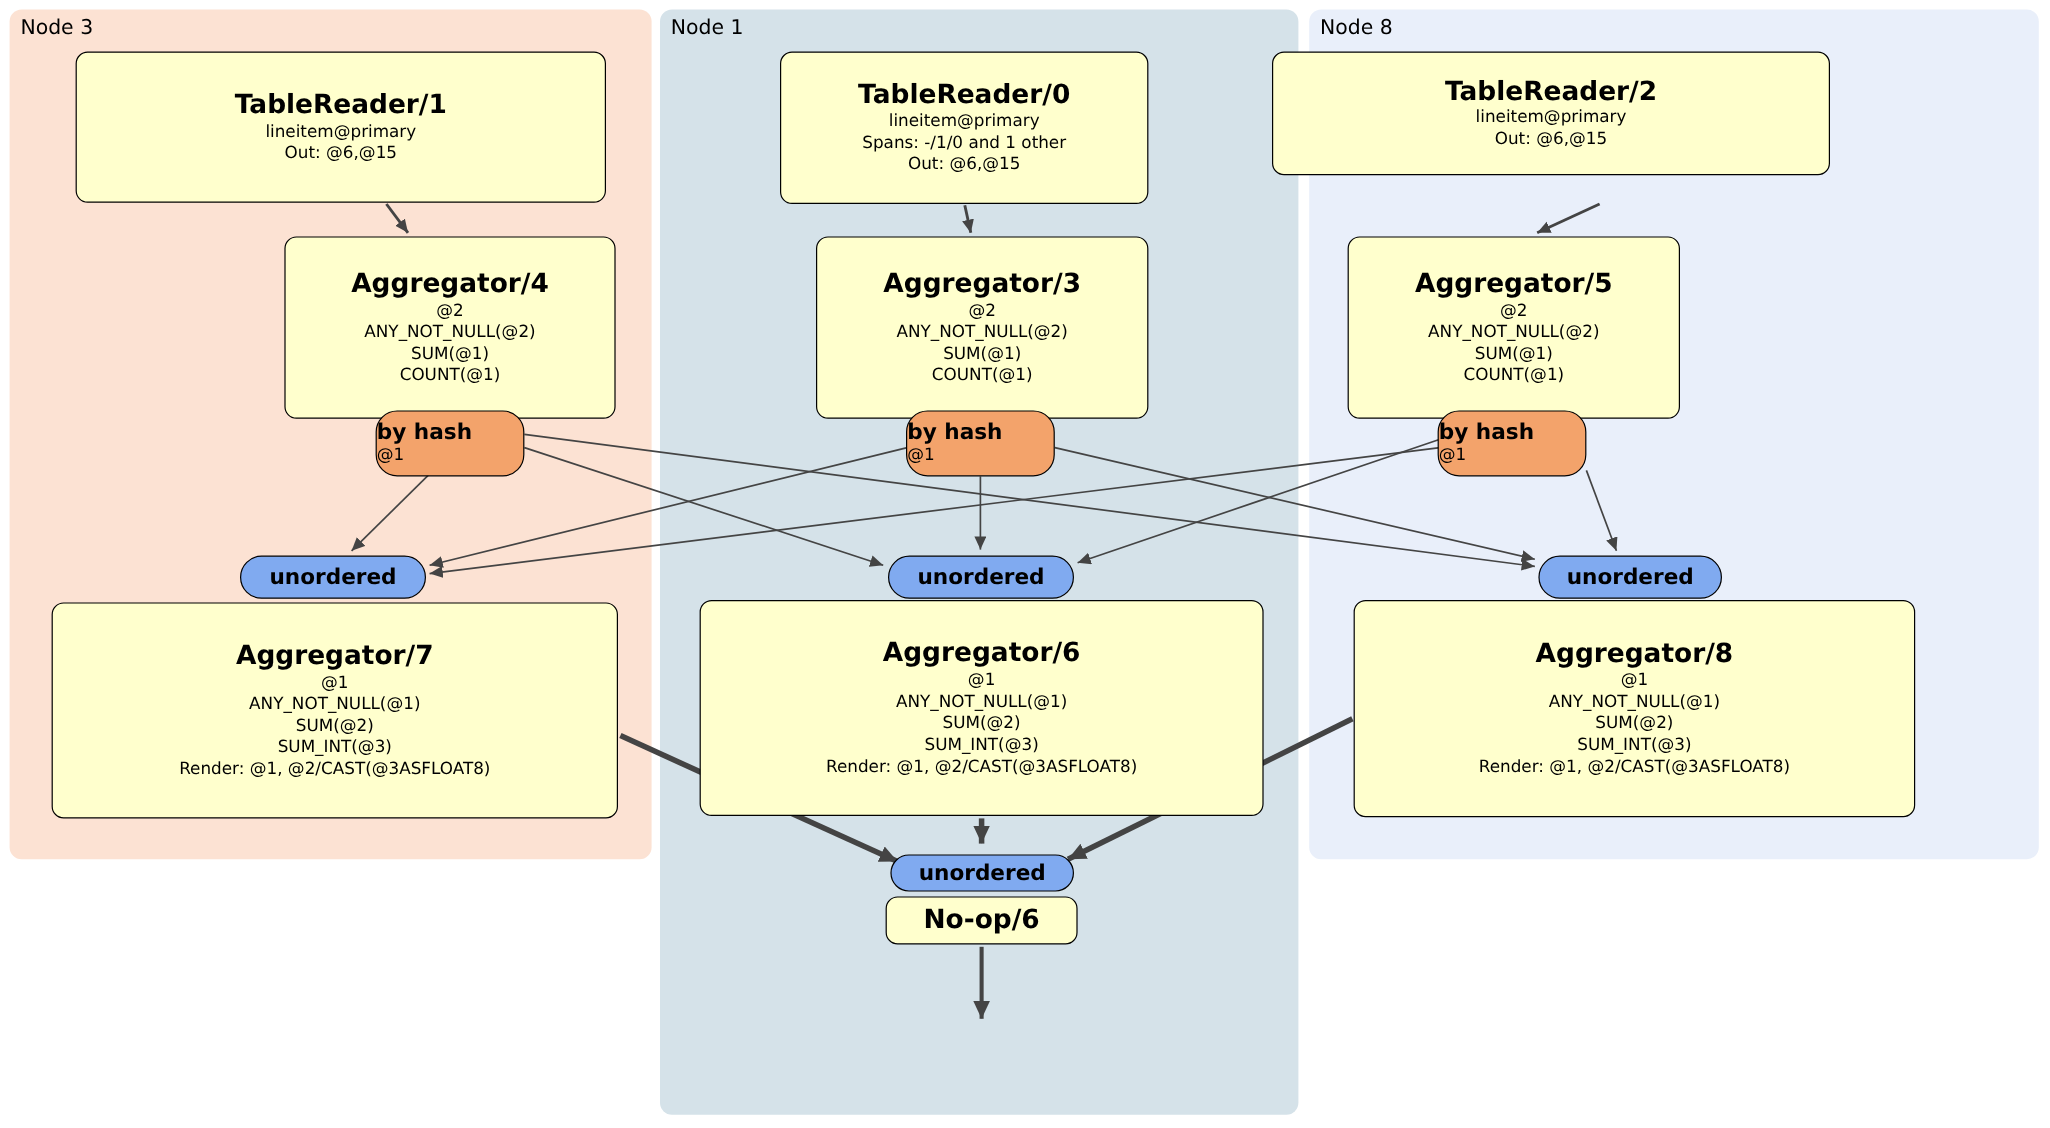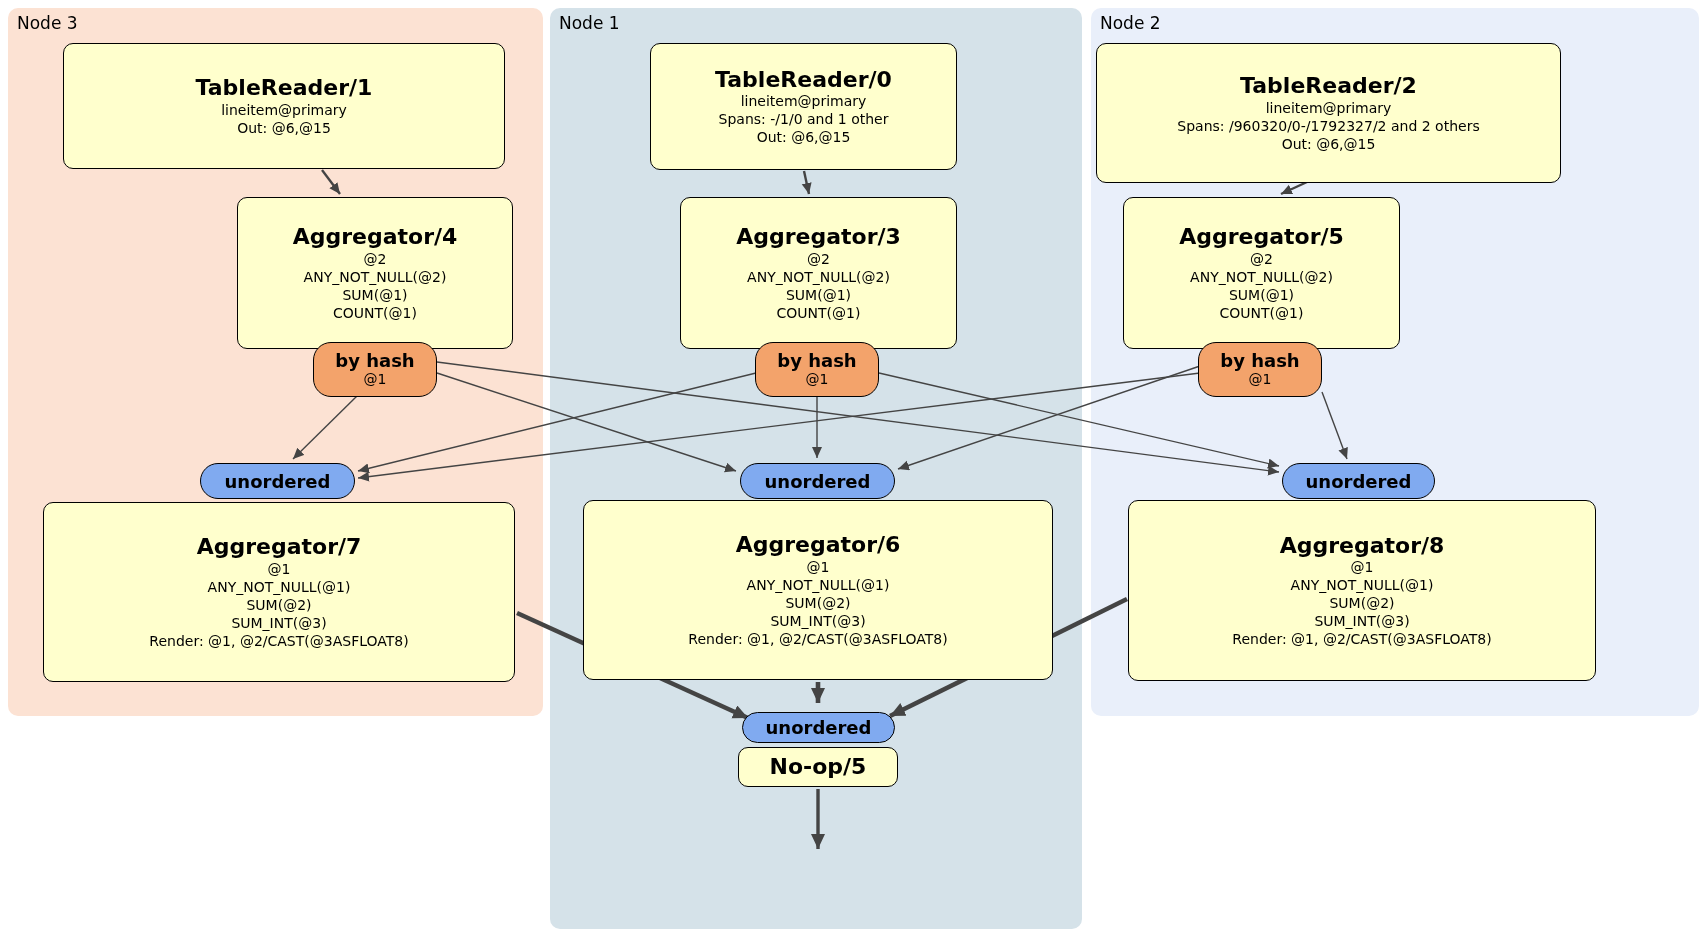--- a/index.html
+++ b/index.html
@@ -58,7 +58,7 @@
     <div class="region-label">Node 1</div>
   </div>
   <div class="region" style="left:1091px; top:8px; width:608px; height:708px; background:var(--node2-bg,#e9effa);">
-    <div class="region-label">Node 2</div>
+    <div class="region-label">Node 8</div>
   </div>
 
   <svg class="edges" width="1708" height="940">

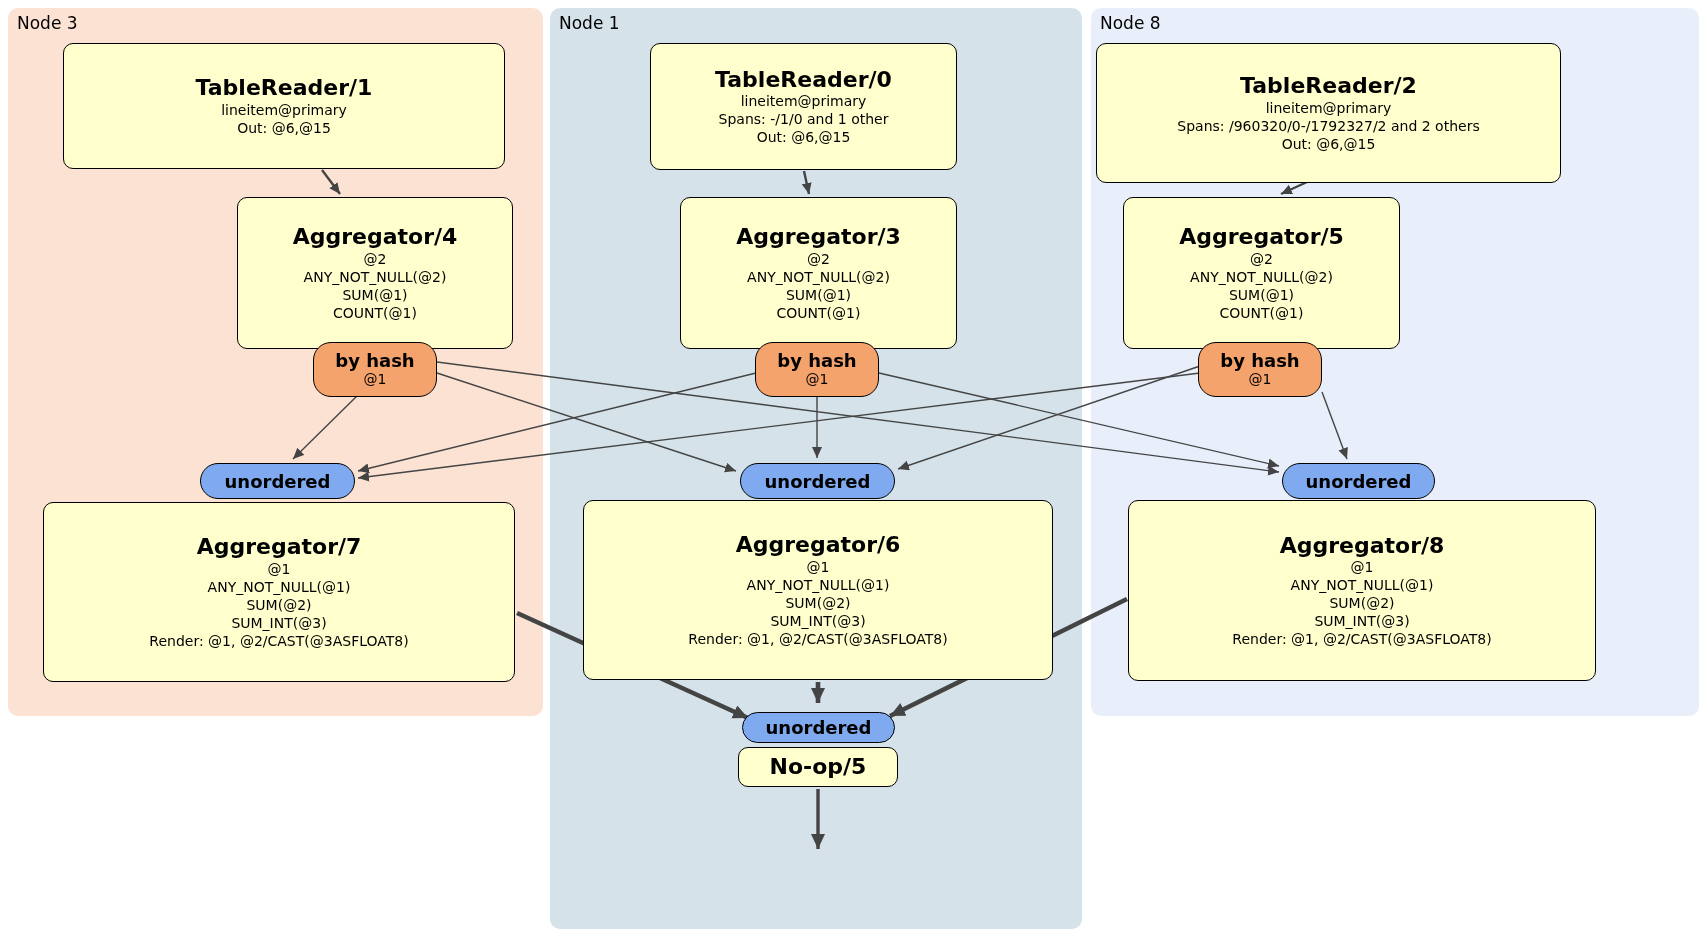--- a/index.html
+++ b/index.html
@@ -103,7 +103,7 @@
     <div class="proc-line">Spans: -/1/0 and 1 other</div>
     <div class="proc-line">Out: @6,@15</div>
   </div>
-  <div class="proc" style="left:1096px; top:43px; width:465px; height:140px;">
+  <div class="proc" style="left:1060px; top:43px; width:465px; height:103px;">
     <div class="proc-title">TableReader/2</div>
     <div class="proc-line">lineitem@primary</div>
     <div class="proc-line">Spans: /960320/0-/1792327/2 and 2 others</div>

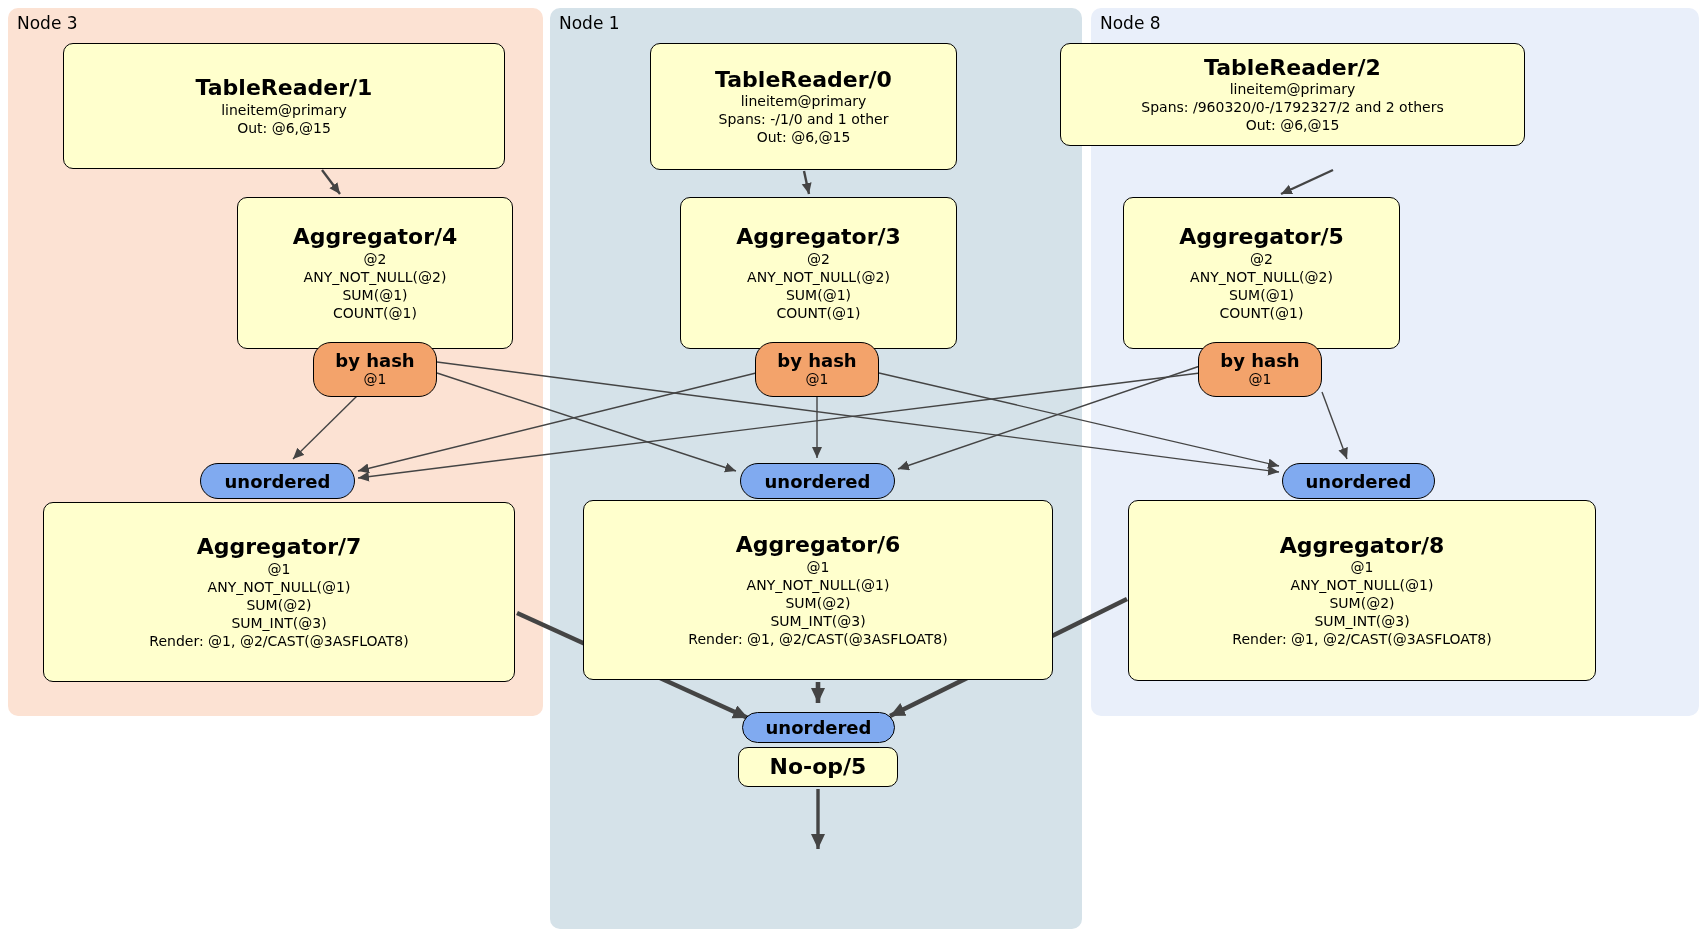--- a/index.html
+++ b/index.html
@@ -106,7 +106,6 @@
   <div class="proc" style="left:1060px; top:43px; width:465px; height:103px;">
     <div class="proc-title">TableReader/2</div>
     <div class="proc-line">lineitem@primary</div>
-    <div class="proc-line">Spans: /960320/0-/1792327/2 and 2 others</div>
     <div class="proc-line">Out: @6,@15</div>
   </div>
 

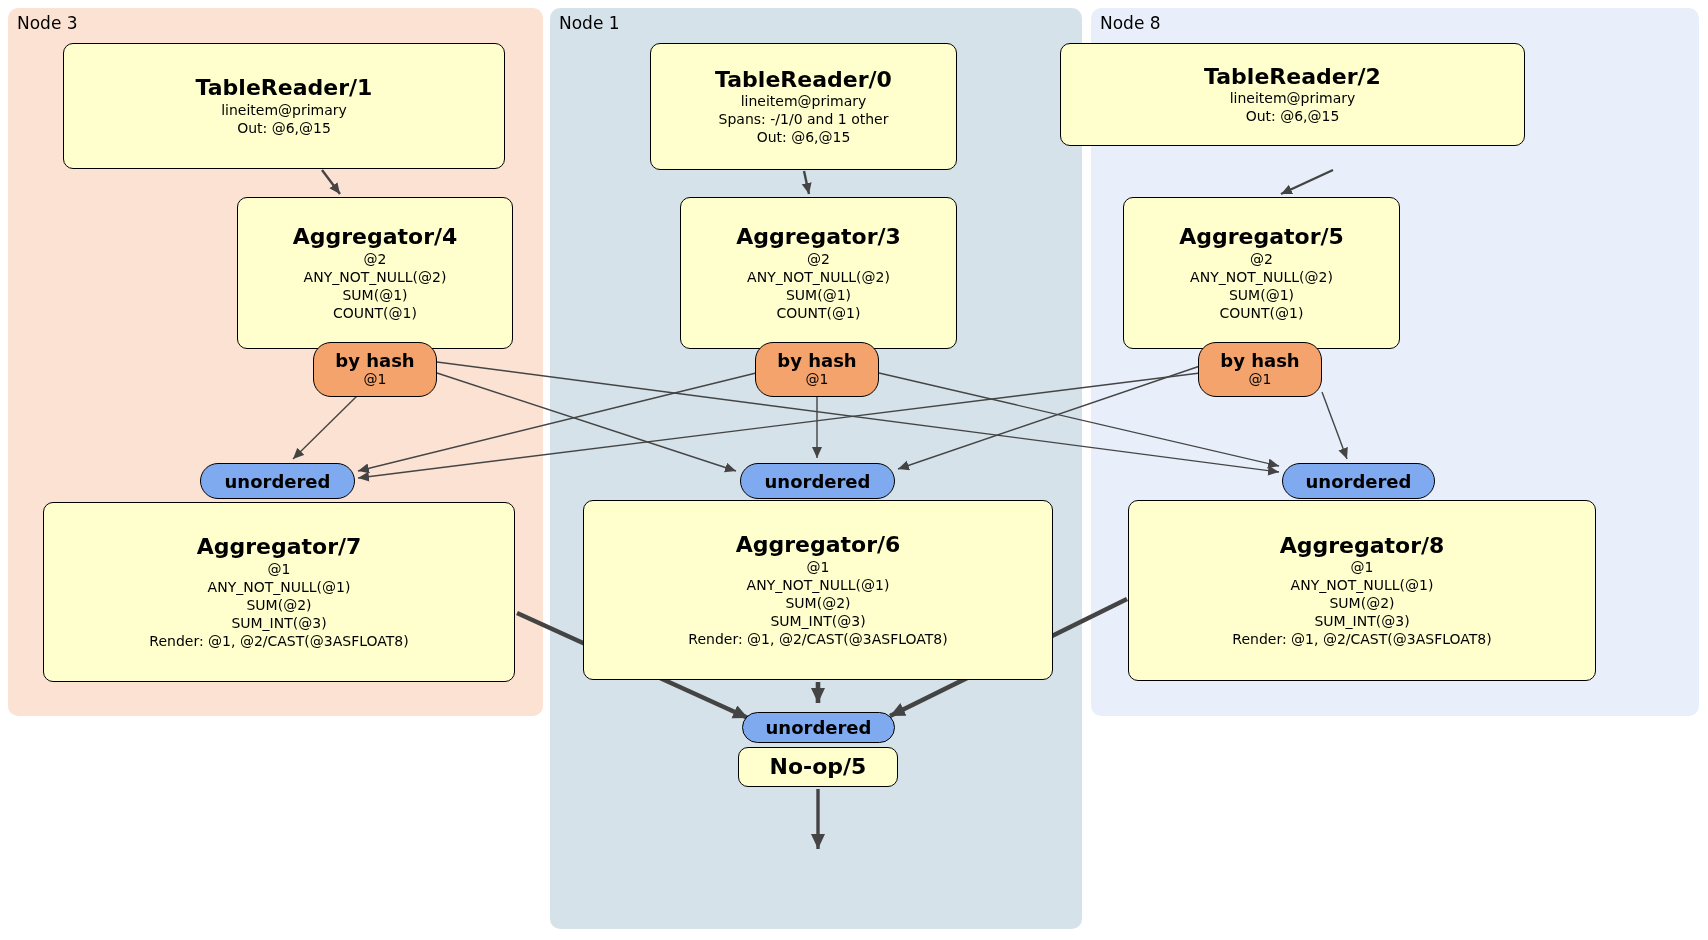--- a/index.html
+++ b/index.html
@@ -32,7 +32,7 @@
     position:absolute; z-index:3;
     background:var(--hash-fill,#f3a36b);
     border:1.5px solid #000; border-radius:18px;
-    display:flex; flex-direction:column; justify-content:center; align-items:center;
+    display:flex; flex-direction:column; justify-content:center; 
     box-sizing:border-box;
   }
   .hash-label { font-weight:bold; font-size:18px; line-height:1.15; }

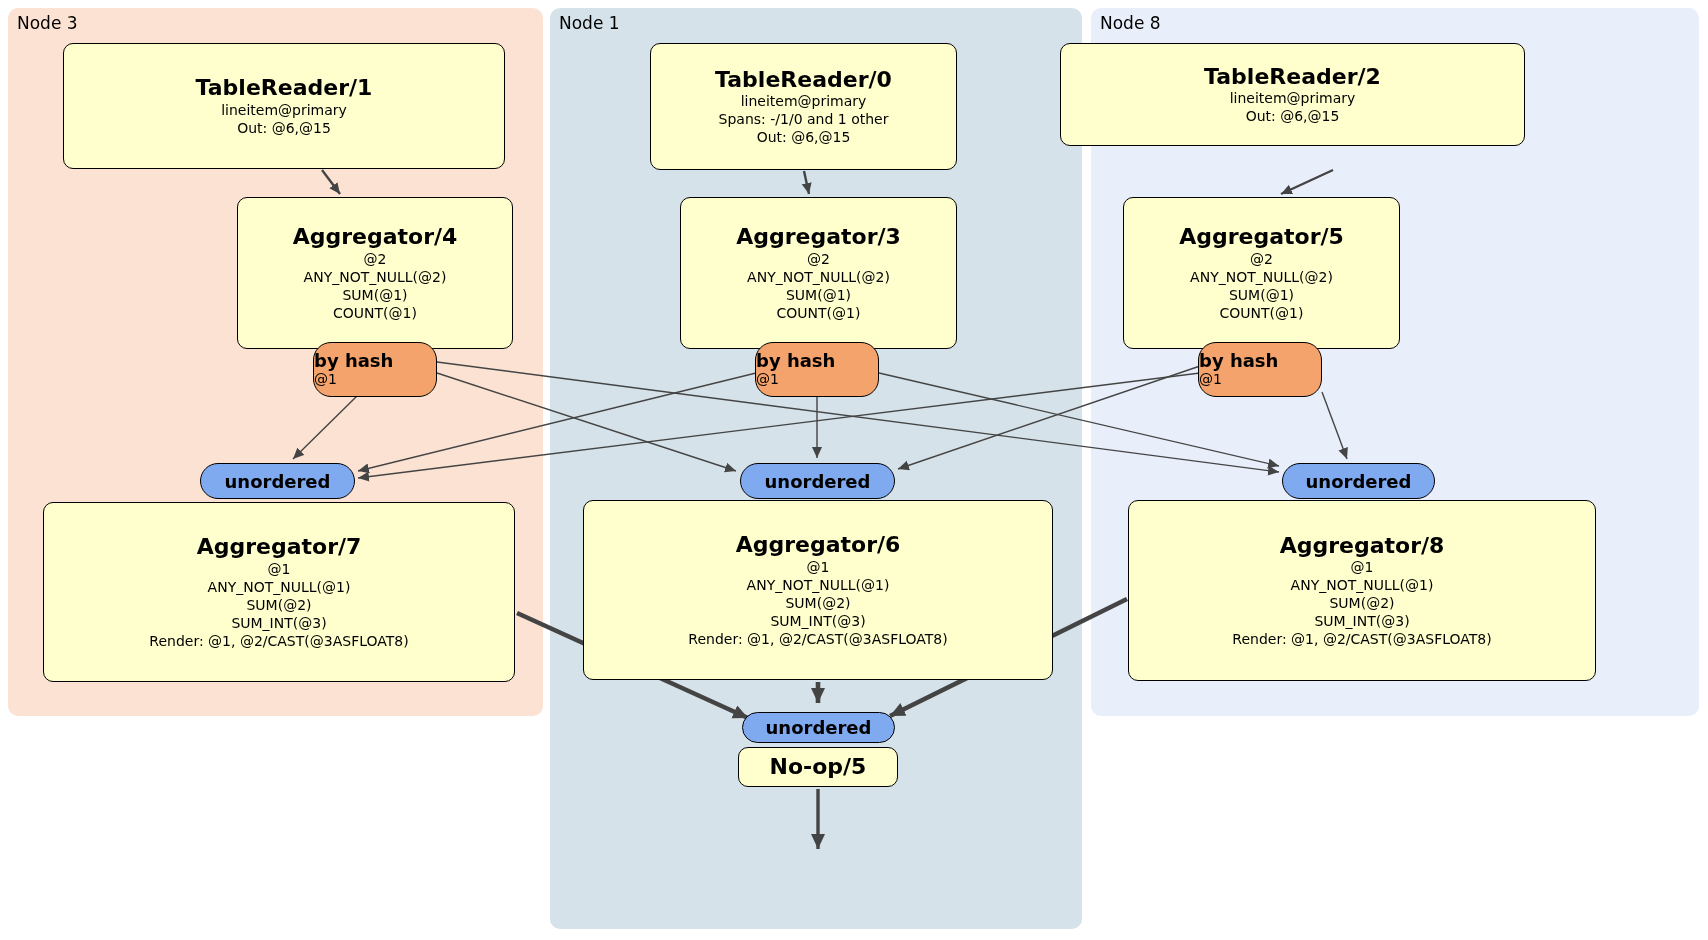--- a/index.html
+++ b/index.html
@@ -176,7 +176,7 @@
   <div class="sync" style="left:742px; top:712px; width:153px; height:31px;">unordered</div>
 
   <div class="proc" style="left:738px; top:747px; width:160px; height:40px;">
-    <div class="proc-title">No-op/5</div>
+    <div class="proc-title">No-op/6</div>
   </div>
 
 

